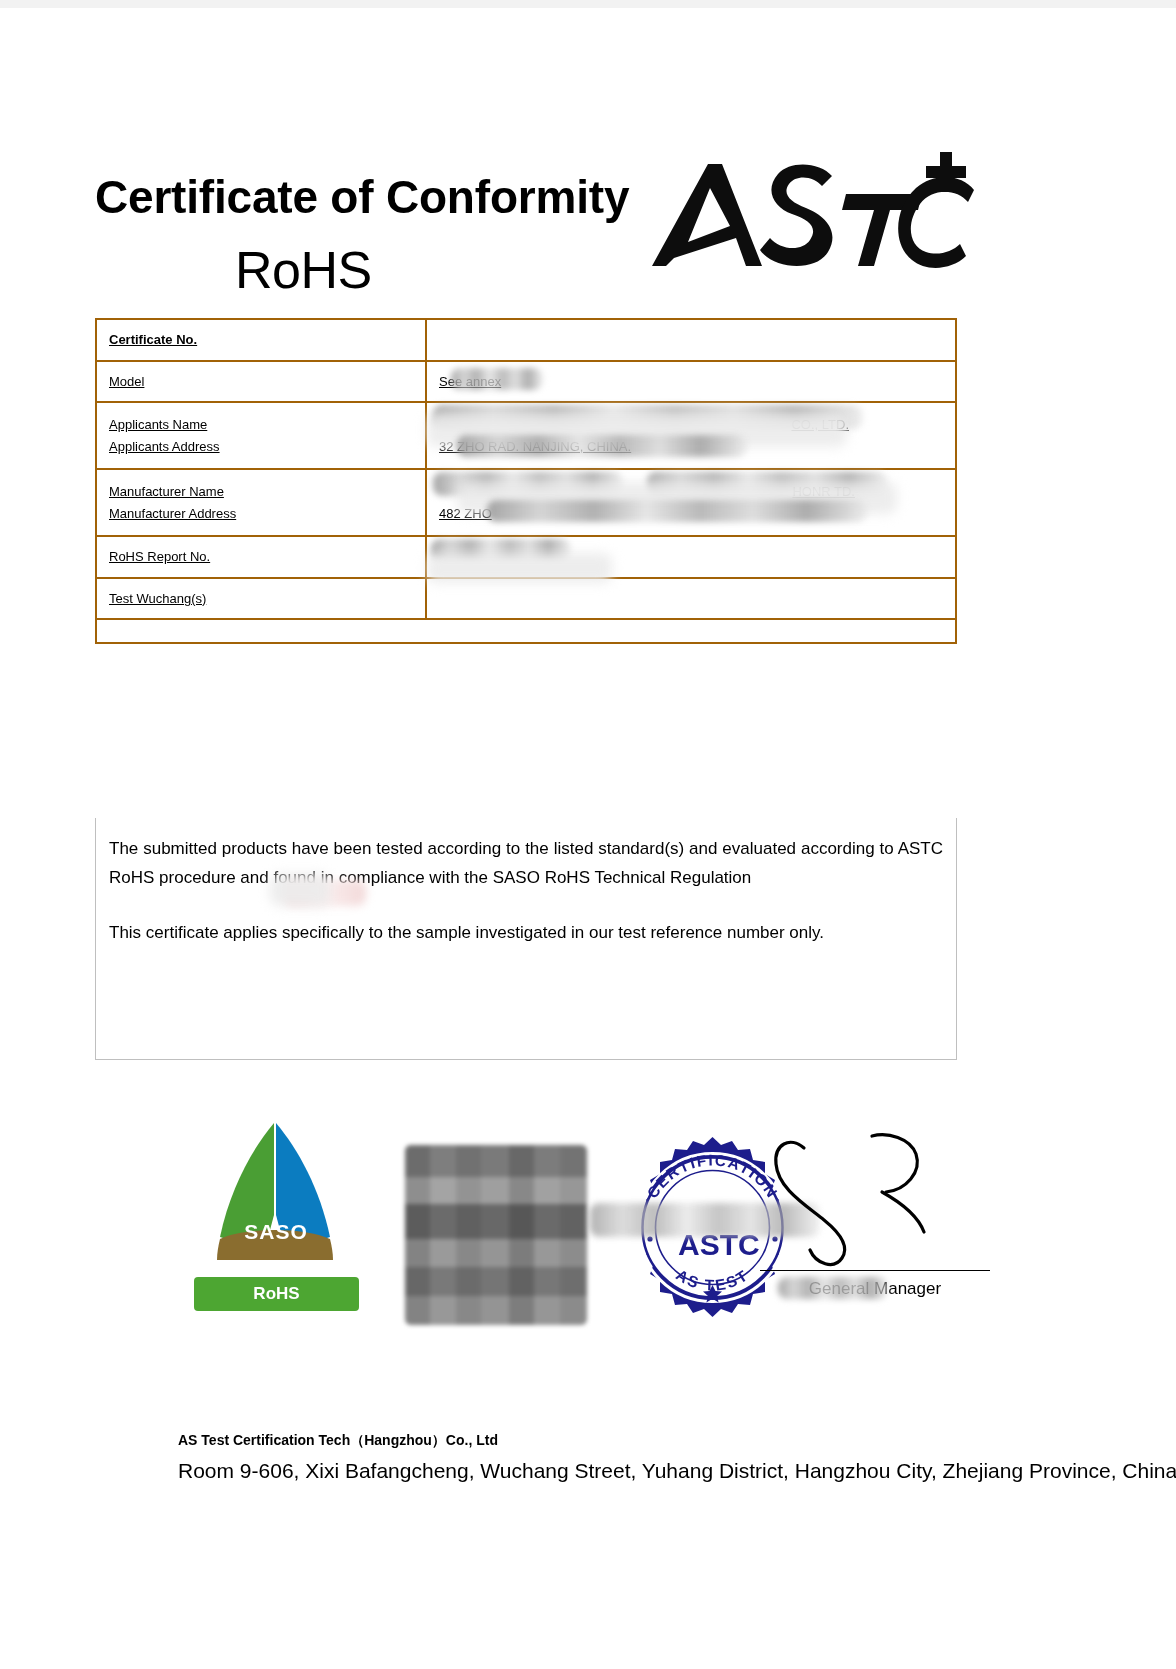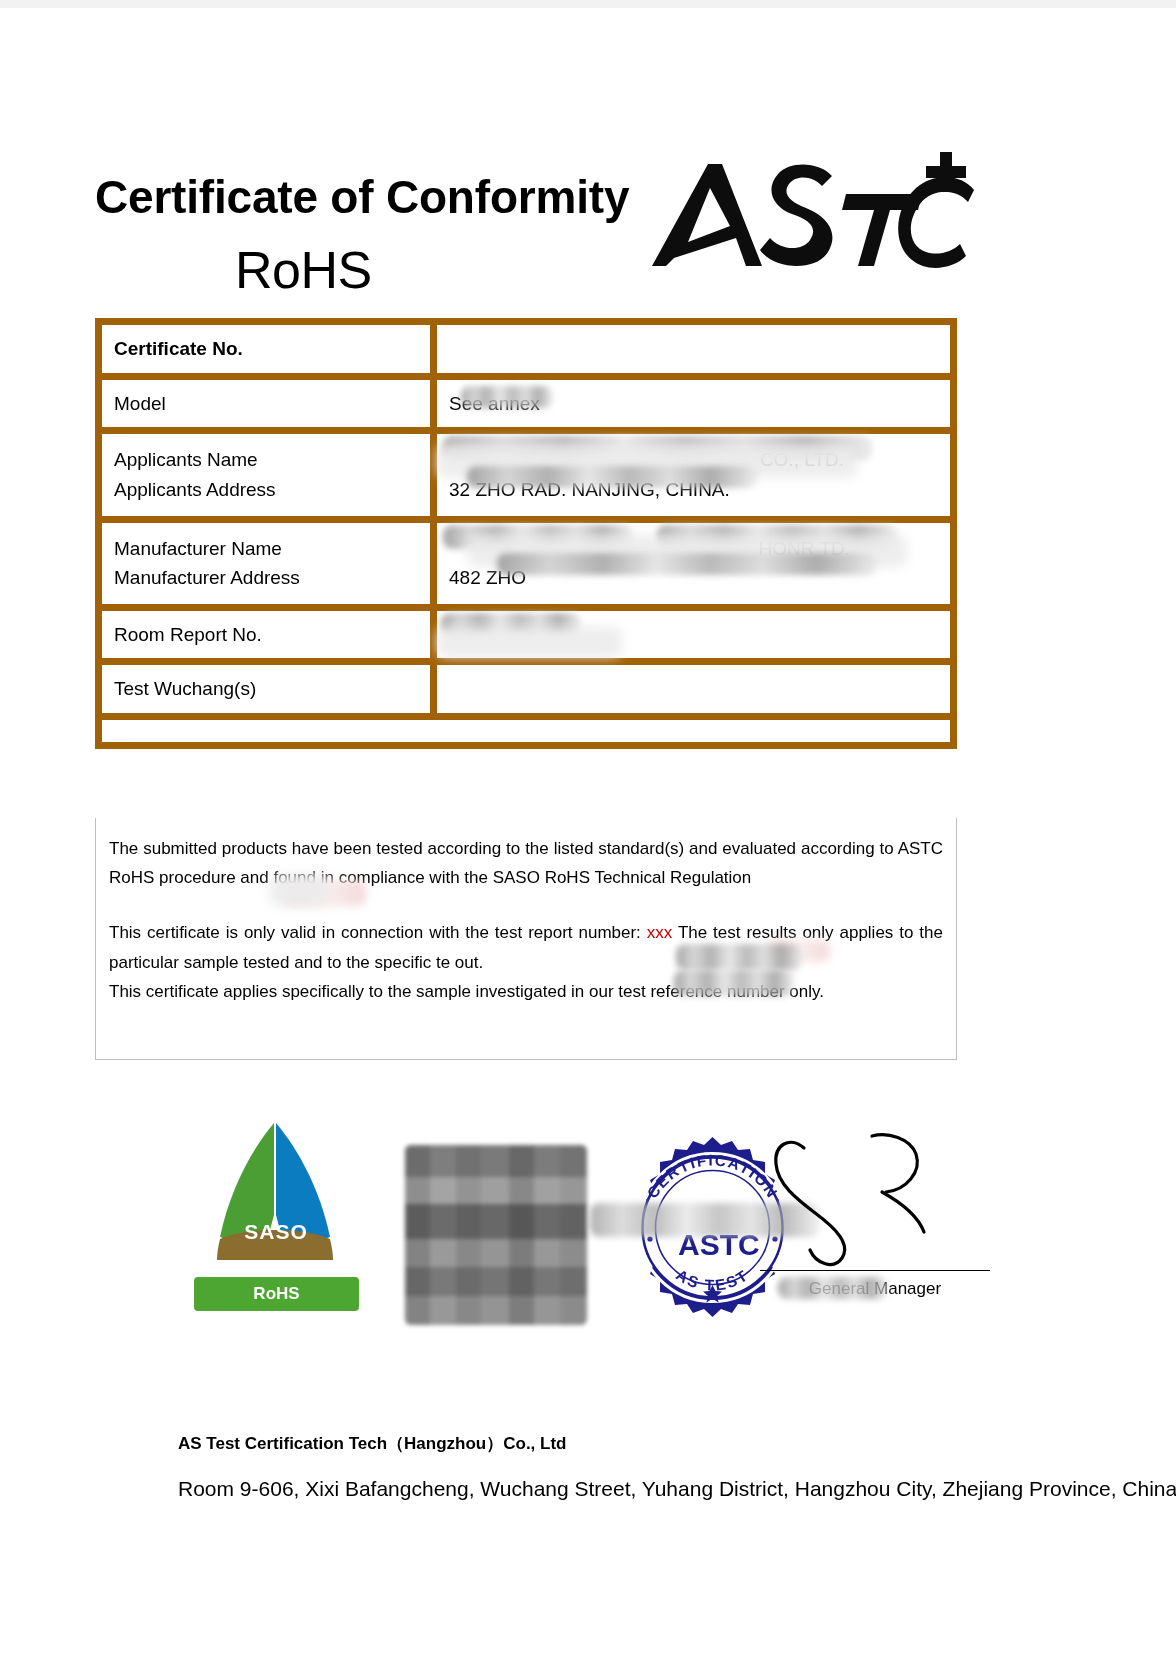--- a/index.html
+++ b/index.html
@@ -64,11 +64,12 @@
     table-layout: fixed;
   }
   .tbl td {
-    border: 7px solid #a16207;
+    border: 2px solid #a16207;
     padding: 0;
     vertical-align: middle;
-    font-size: 19px;
+    font-size: 13px;
     line-height: 1.35;
+    text-decoration: underline;
   }
   .cell-label {
     width: 316px;

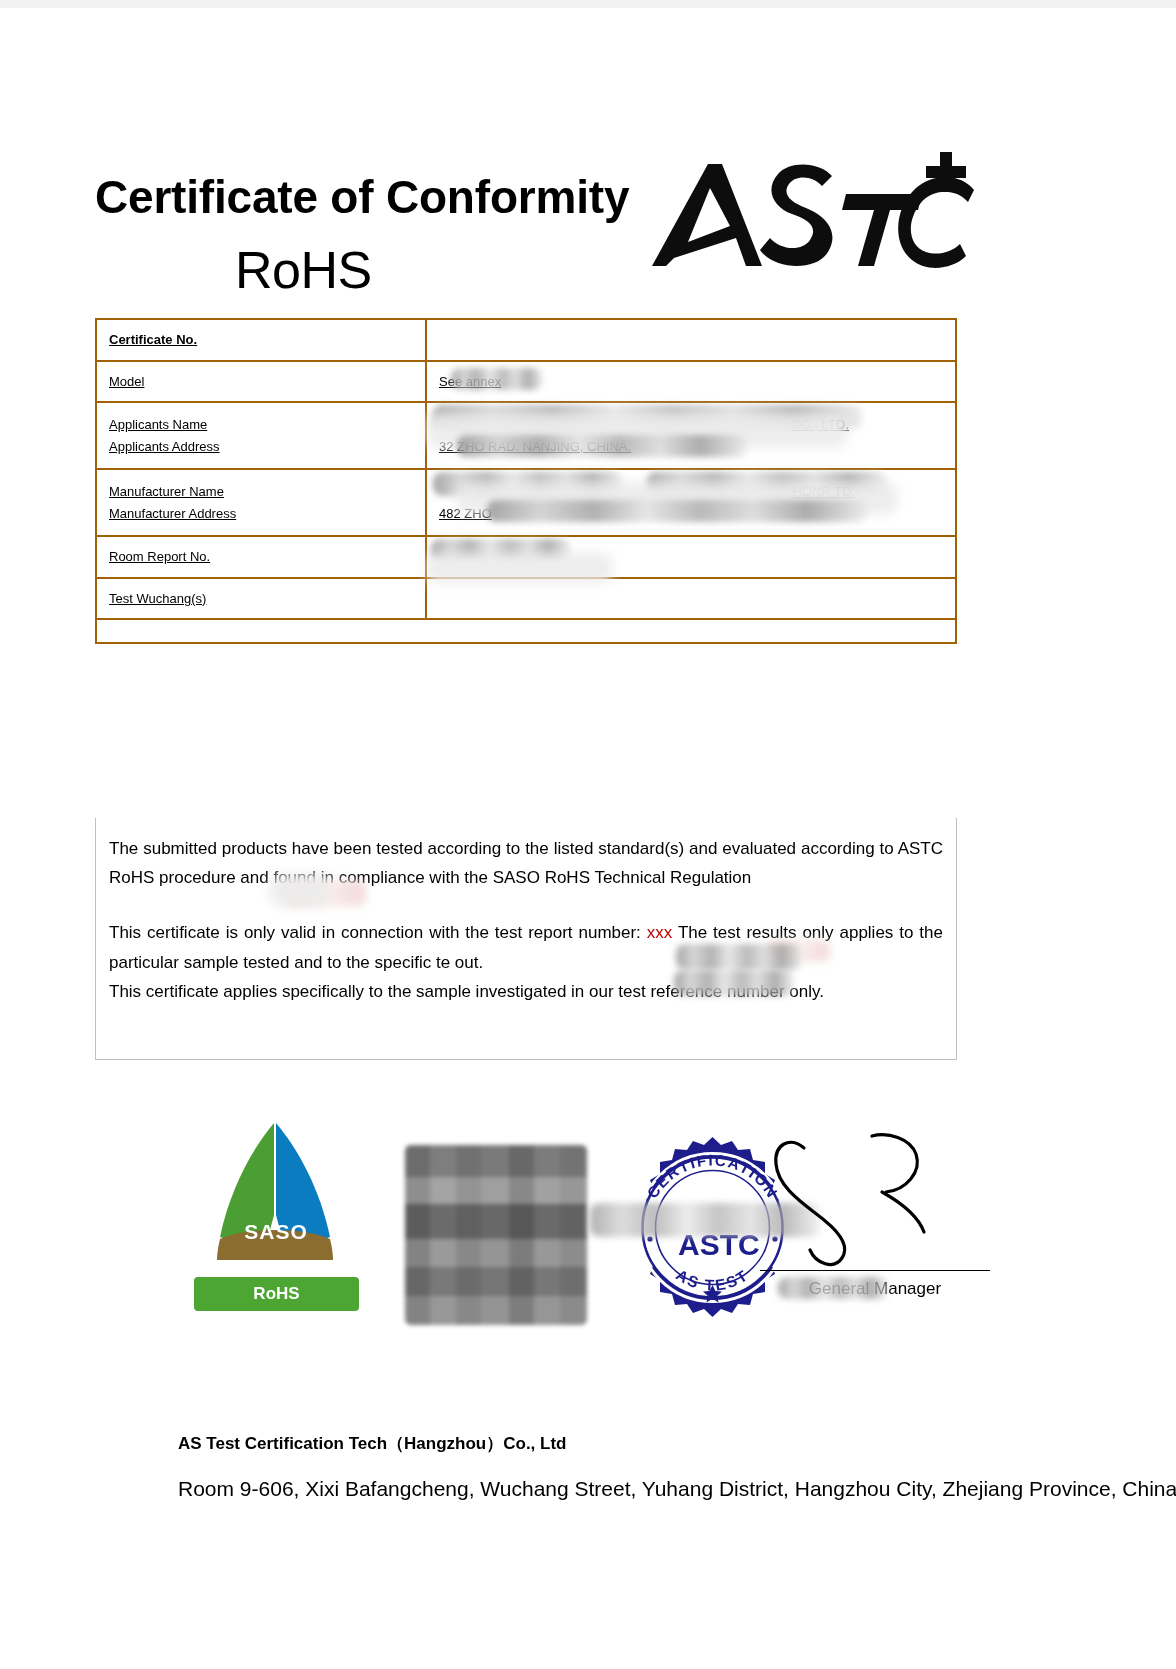--- a/index.html
+++ b/index.html
@@ -317,7 +317,7 @@
       </tr>
 
       <tr>
-        <td class="cell-label">Room Report No.</td>
+        <td class="cell-label">RoHS Report No.</td>
         <td class="cell-value">
           <span></span>
           <span class="redact blur-grey" style="left:4px; top:2px; width:140px; height:22px;"></span>

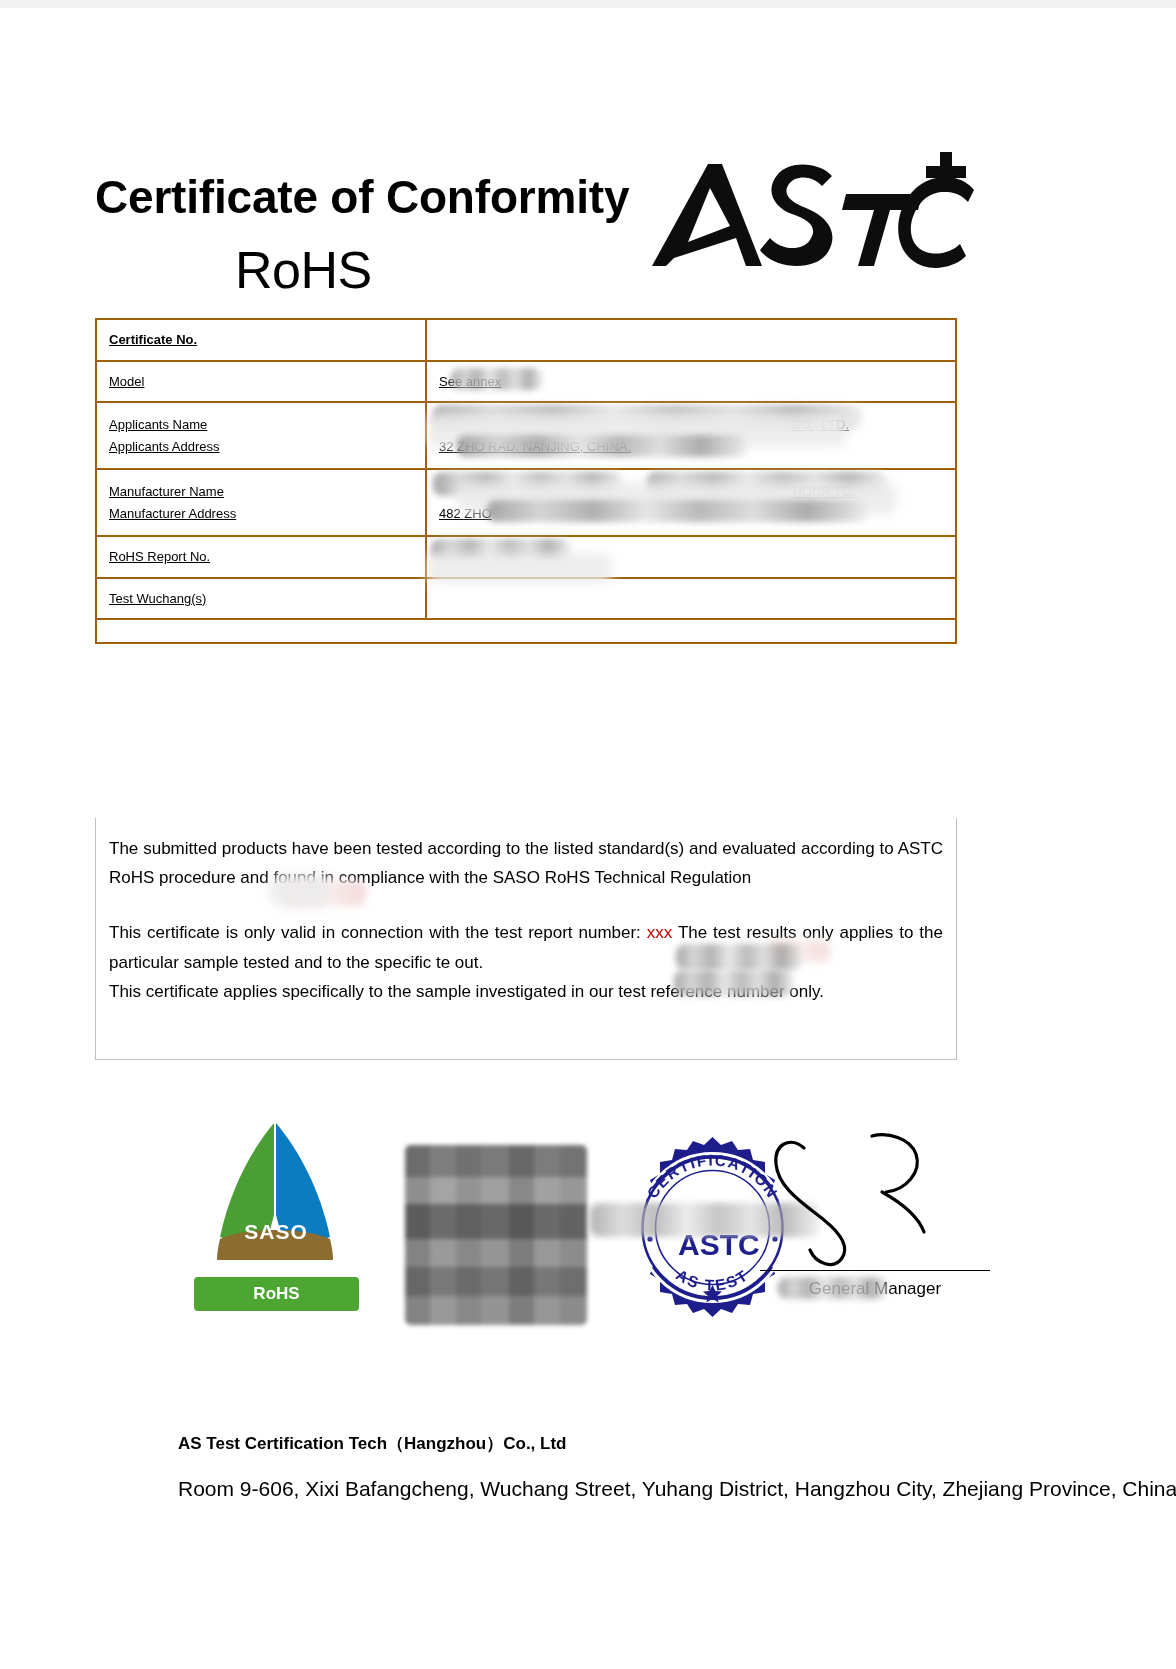--- a/index.html
+++ b/index.html
@@ -344,14 +344,6 @@
       <span class="redact blur-soft" style="left:174px; top:56px; width:60px; height:32px;"></span>
     </p>
     <div class="gap"></div>
-    <p>
-      <span>This certificate is only valid in connection with the test report number:</span>
-      <span class="redtext">xxx</span>
-      <span>The test results only applies to the particular sample tested and to the specific te out.</span>
-      <span class="redact blur-red" style="left:672px; top:122px; width:62px; height:22px;"></span>
-      <span class="redact blur-grey" style="left:580px; top:126px; width:126px; height:26px;"></span>
-      <span class="redact blur-grey" style="left:578px; top:152px; width:120px; height:26px;"></span>
-    </p>
     <p>This certificate applies specifically to the sample investigated in our test reference number only.</p>
   </div>
 

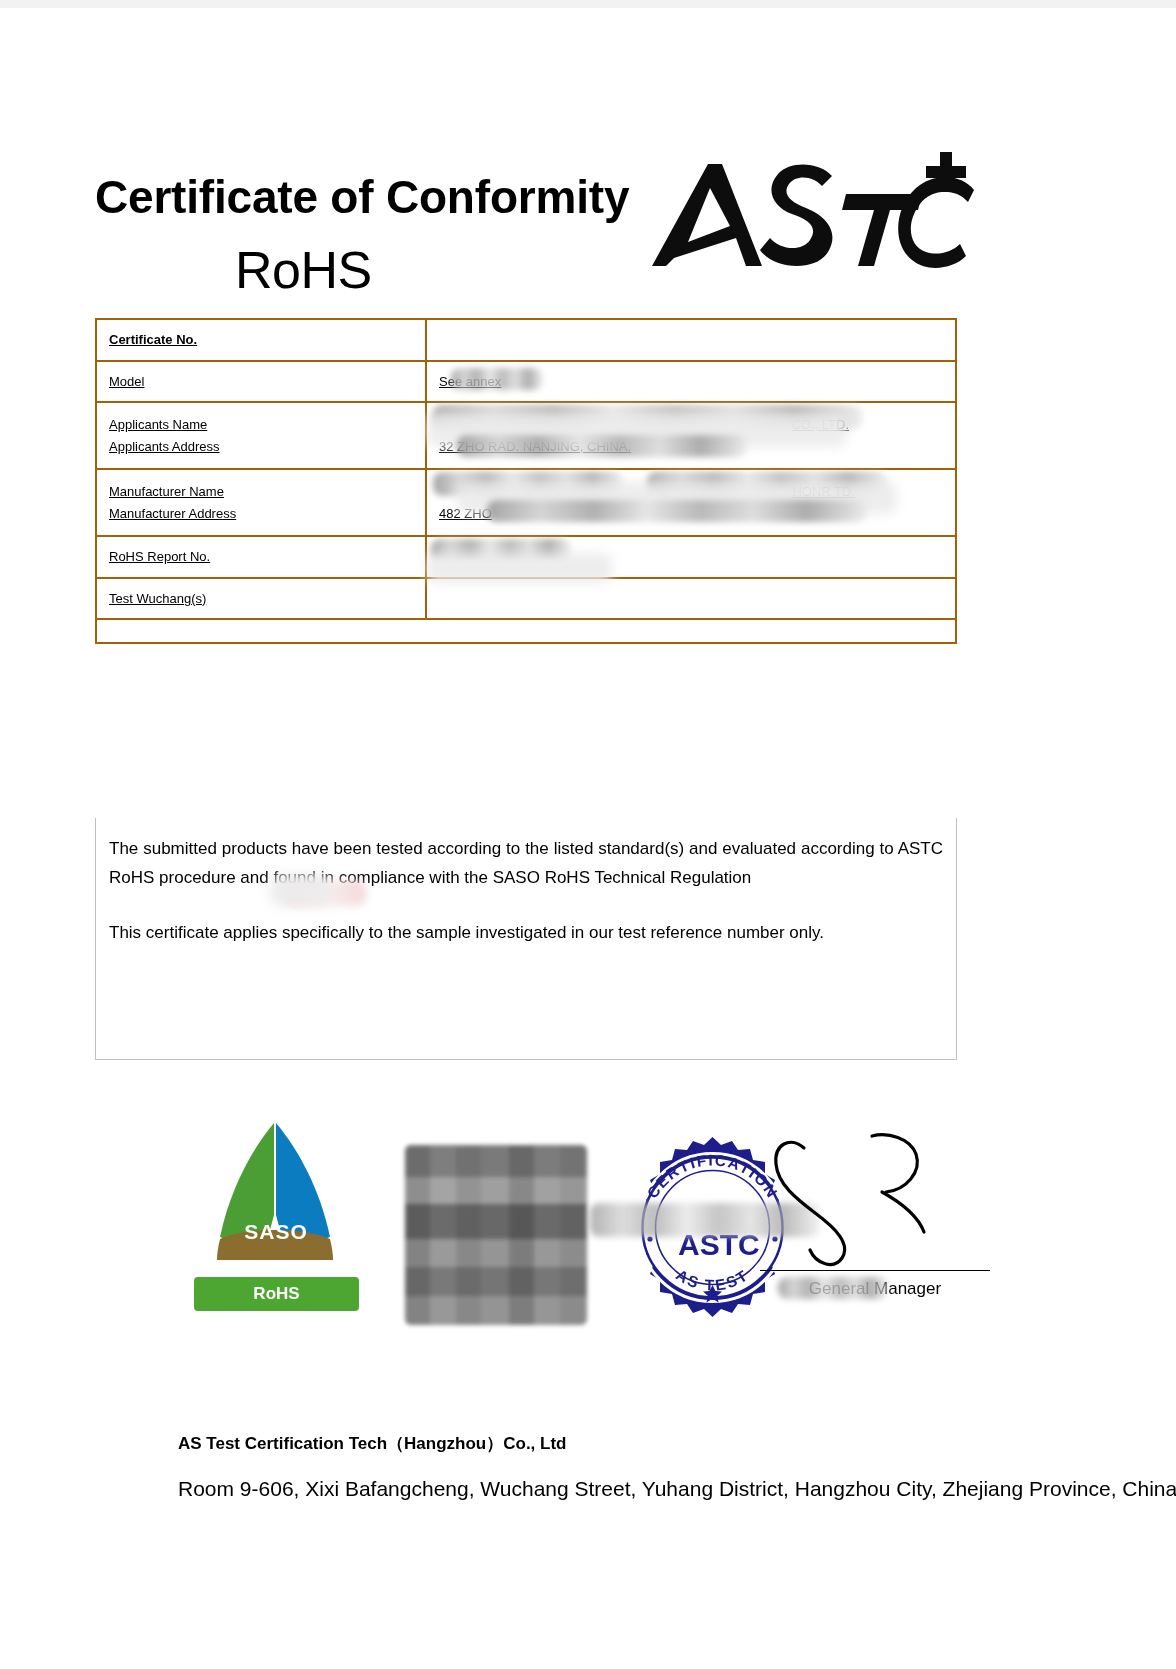--- a/index.html
+++ b/index.html
@@ -219,9 +219,9 @@
     width: 830px;
   }
   .f-company {
-    font-size: 17px;
+    font-size: 14px;
     font-weight: bold;
-    margin-bottom: 22px;
+    margin-bottom: 9px;
   }
   .f-line {
     font-size: 21px;

